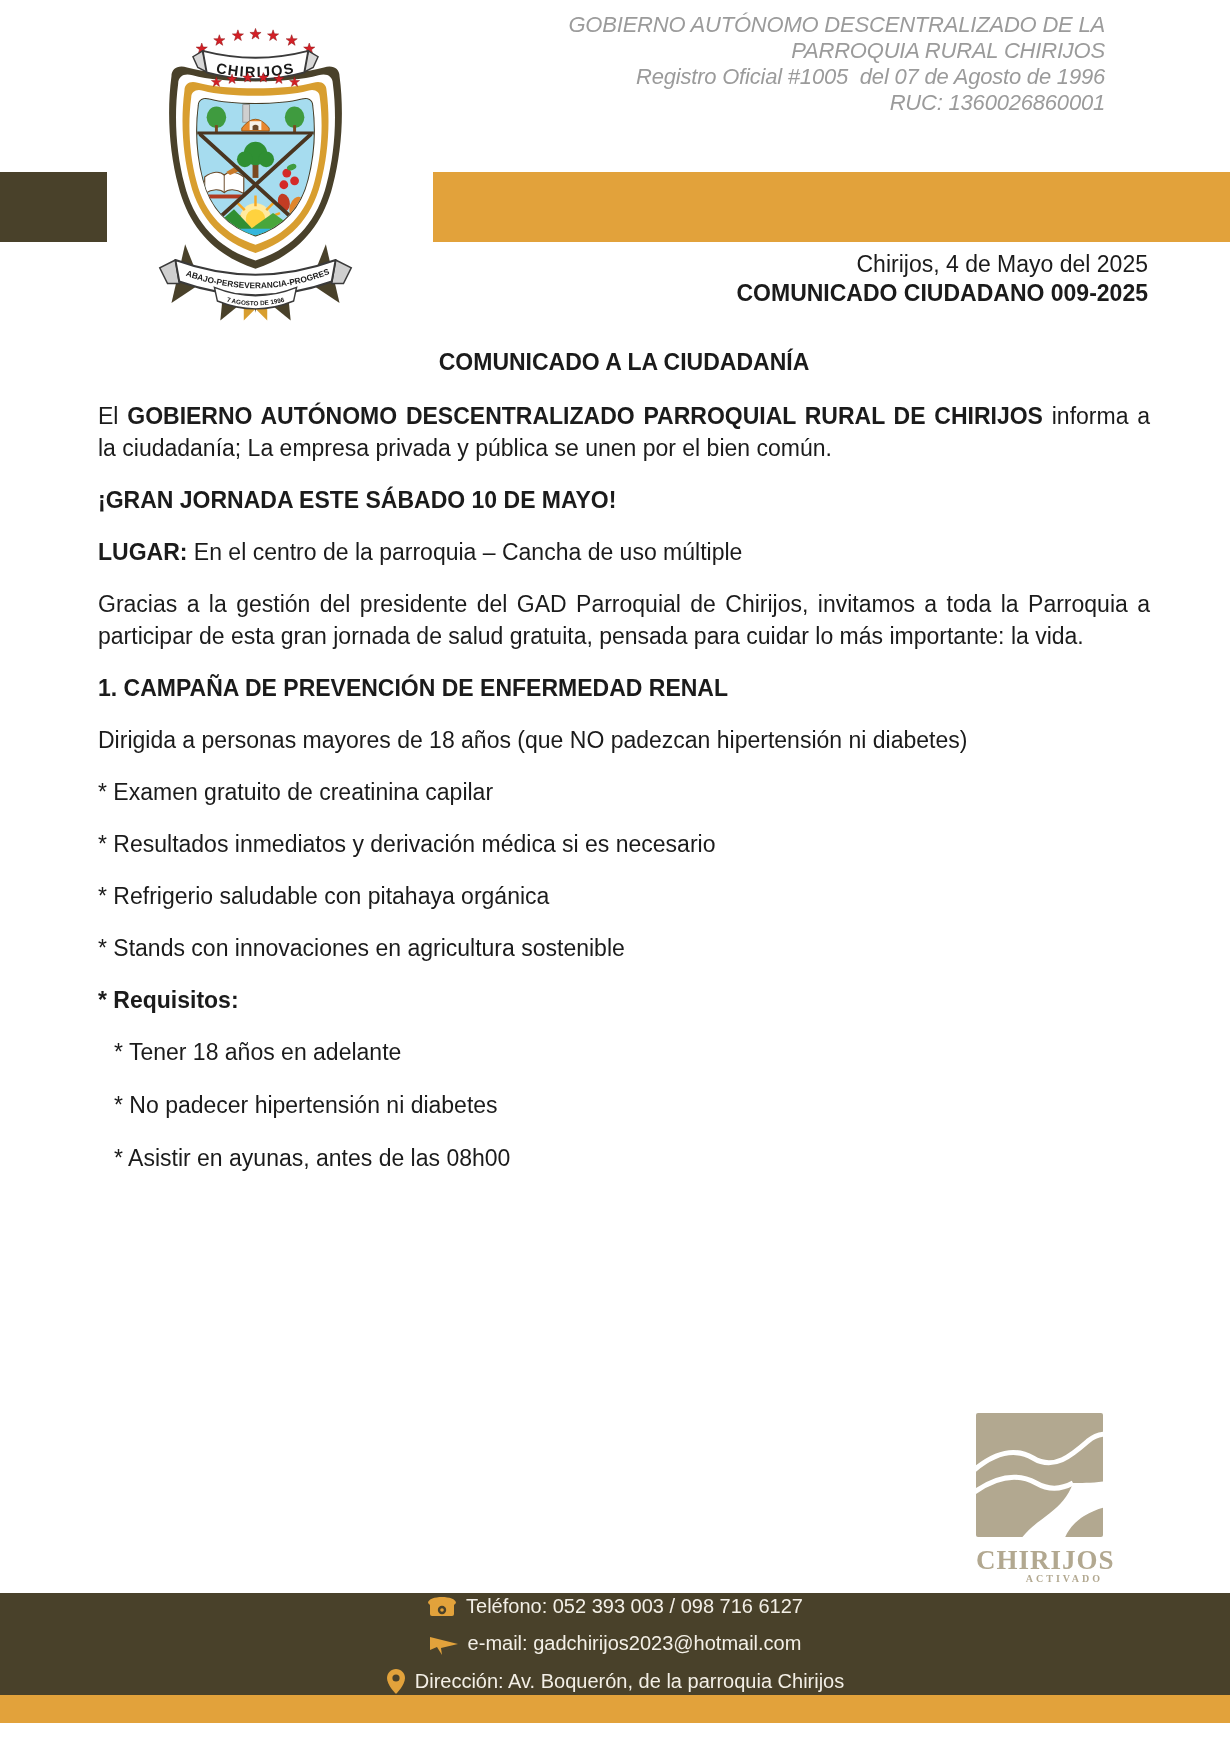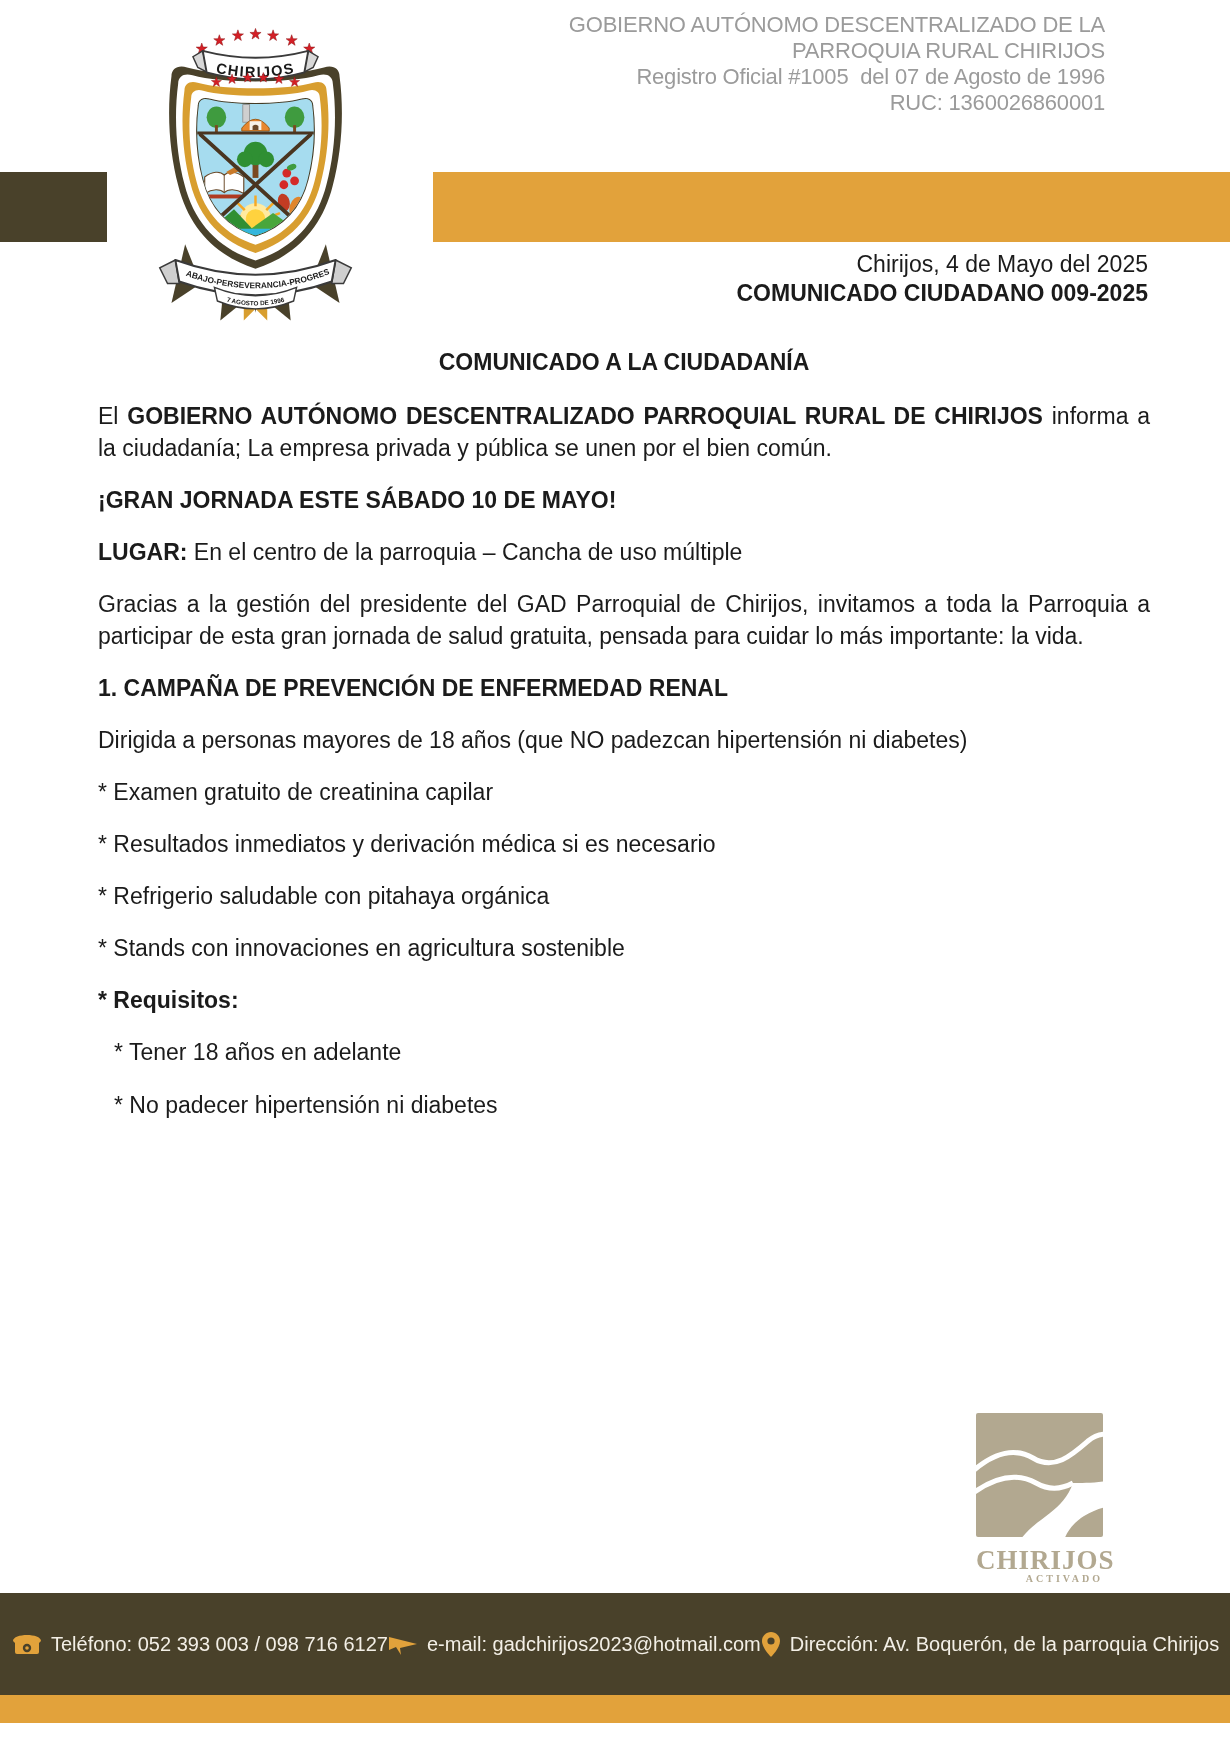--- a/index.html
+++ b/index.html
@@ -10,7 +10,7 @@
   
   .hdr-text{
     position:absolute;top:12px;right:125px;text-align:right;
-    color:#9b9b9b;font-size:22px;line-height:26px;letter-spacing:-0.2px;
+    color:#9b9b9b;font-size:22px;line-height:26px;letter-spacing:-0.2px;font-style:italic;
   }
   .hdr-line{white-space:pre;}
   .bar-dark-left{position:absolute;left:0;top:172px;width:107px;height:70px;background:#49412a;}

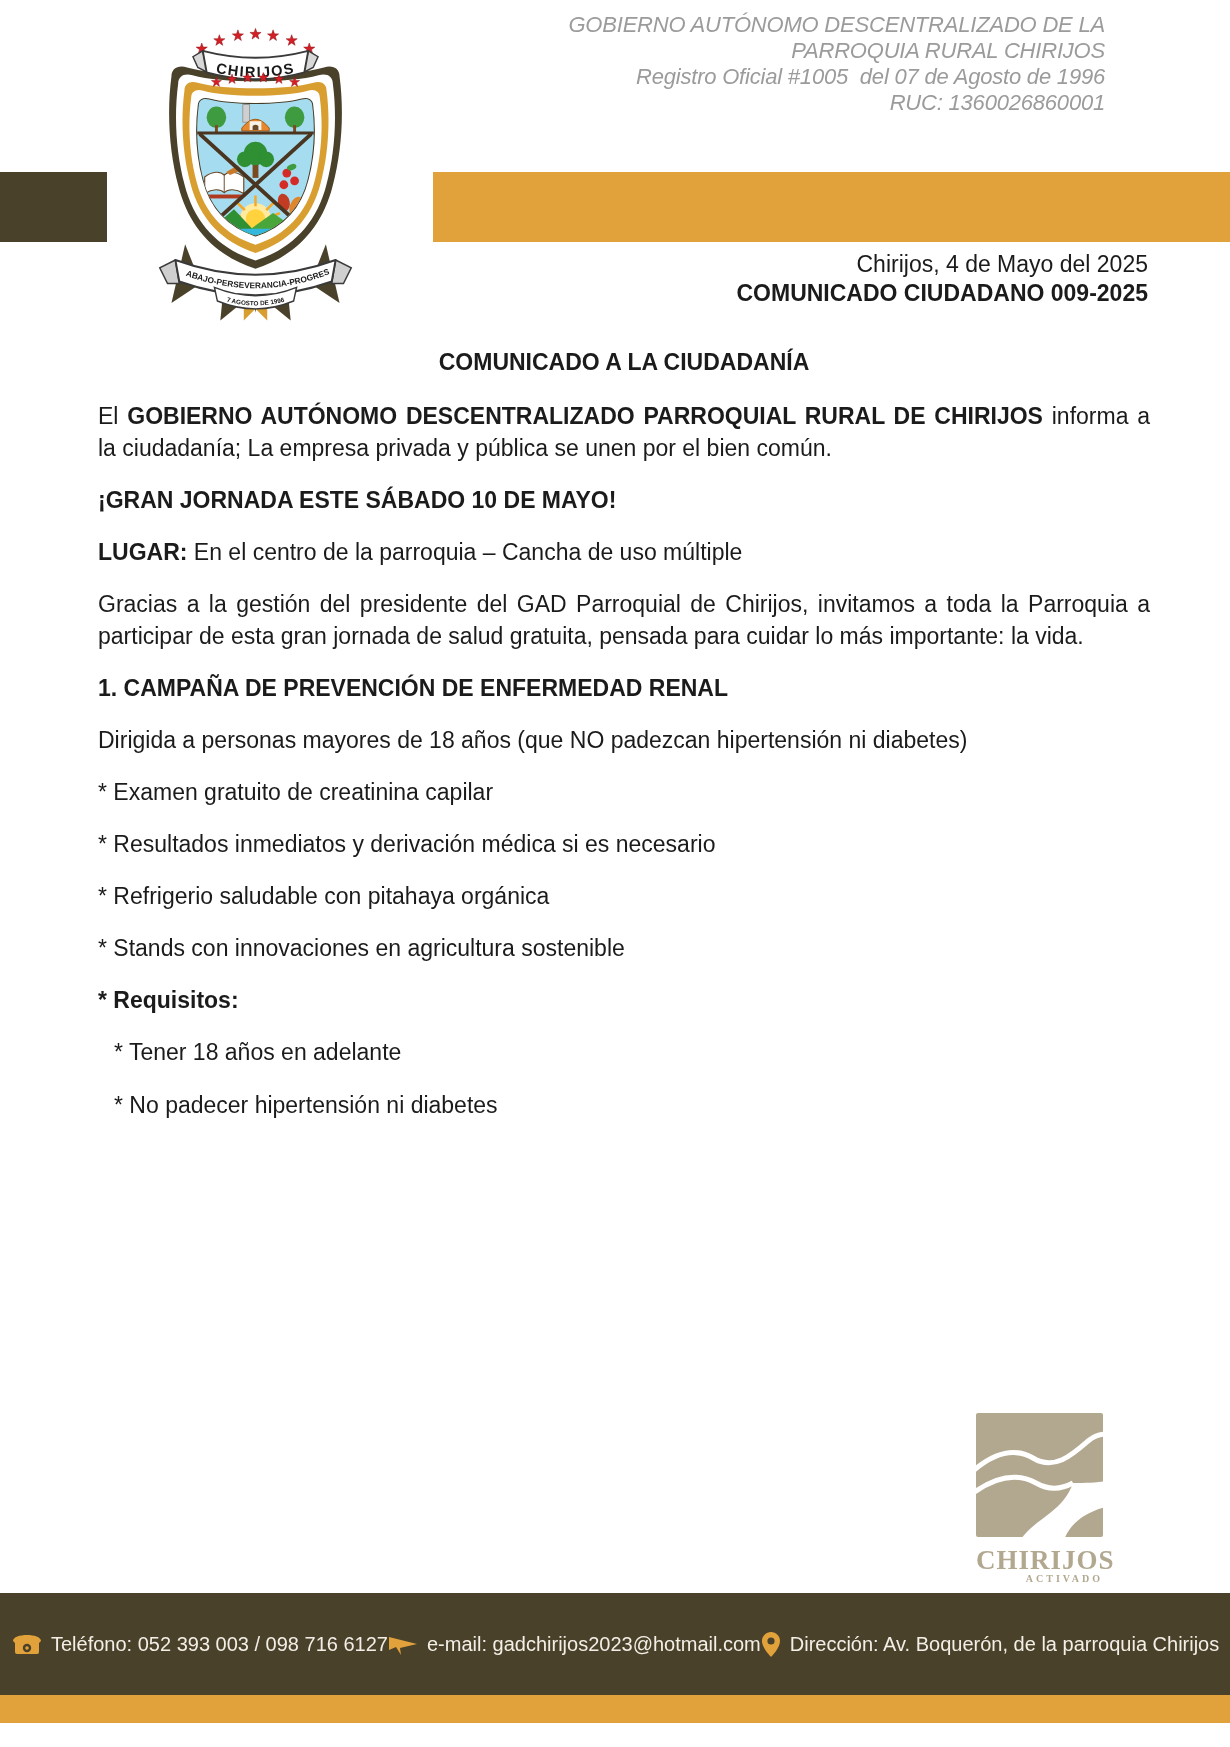--- a/index.html
+++ b/index.html
@@ -199,6 +199,7 @@
 
   <p class="sub">* Tener 18 años en adelante</p>
   <p class="sub">* No padecer hipertensión ni diabetes</p>
+  <p class="sub">* Asistir en ayunas, antes de las 08h00</p>
 </div>
 
 <div class="brand">

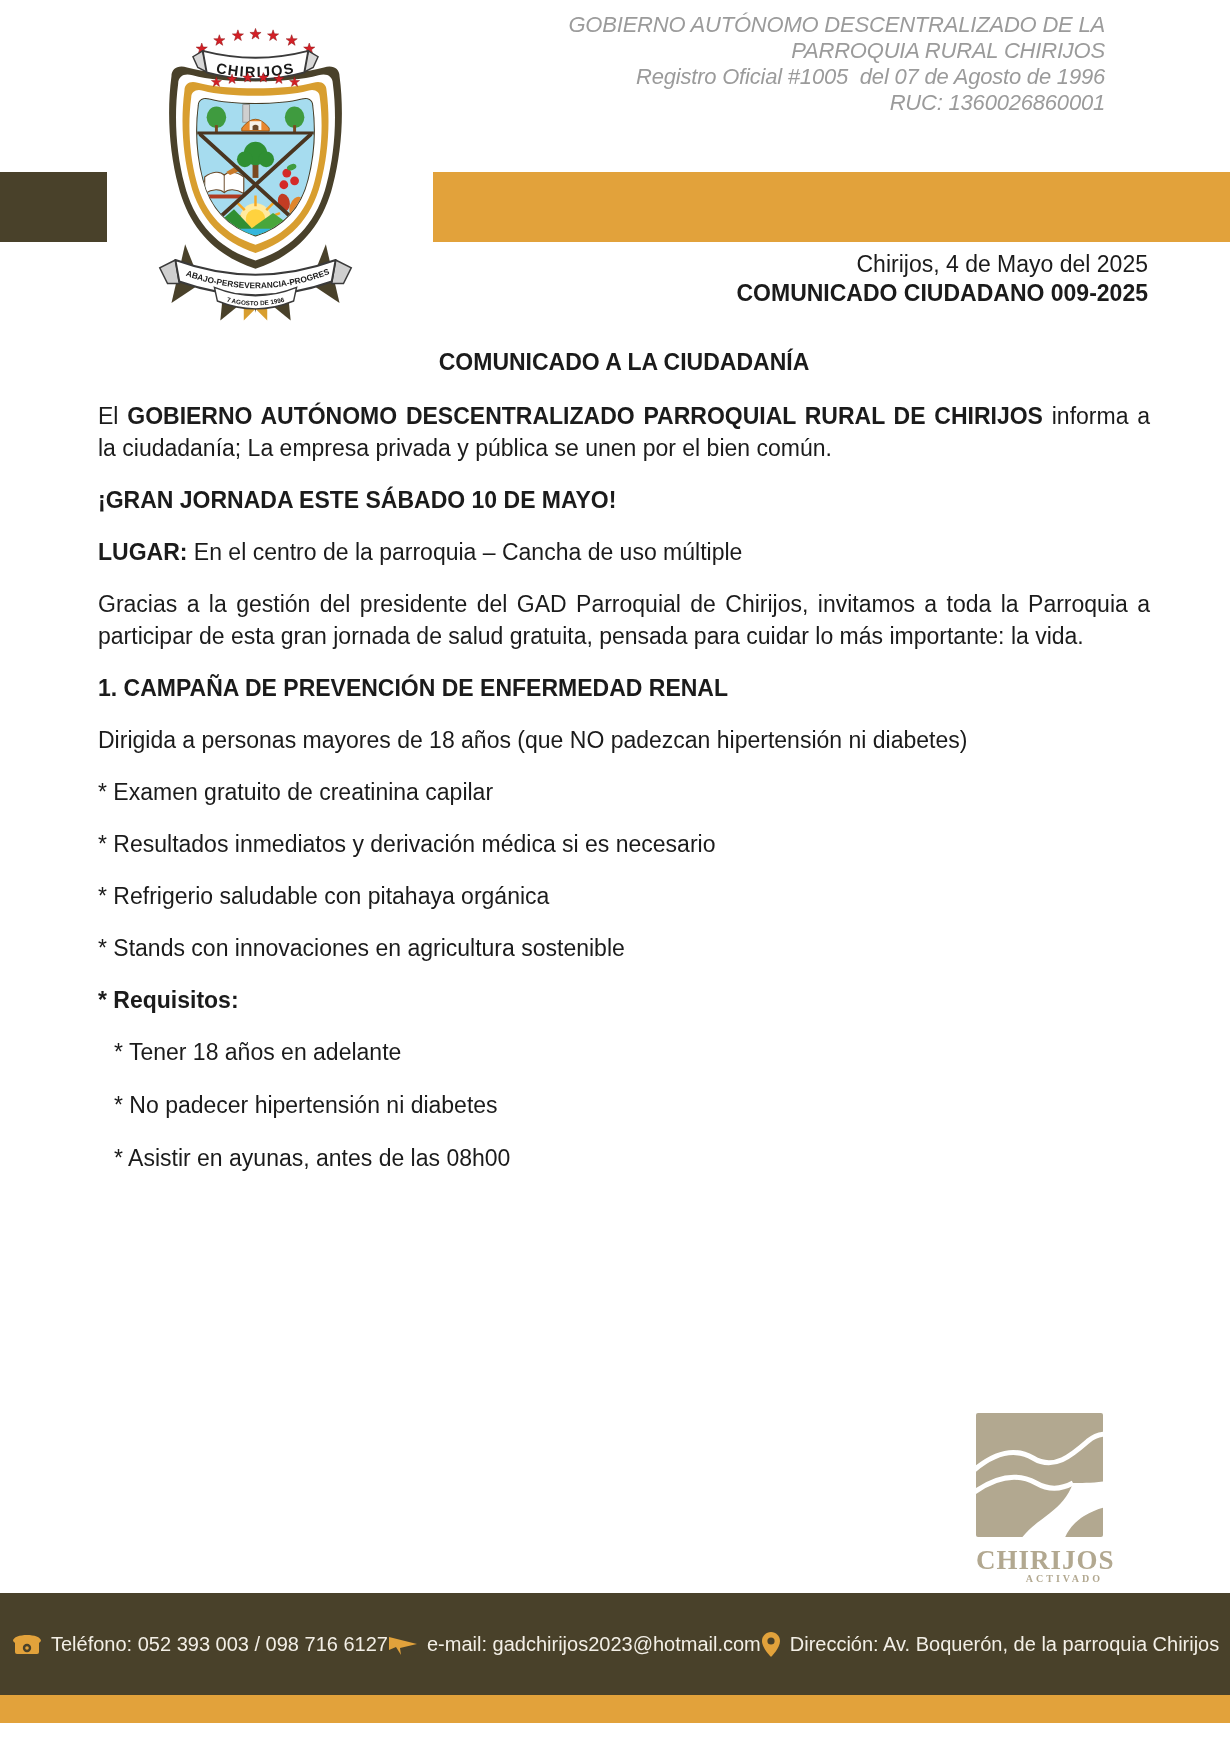--- a/index.html
+++ b/index.html
@@ -40,7 +40,7 @@
   .footer-bar{
     position:absolute;left:0;top:1593px;width:1230px;height:102px;background:#49412a;
     display:flex;align-items:center;justify-content:space-between;
-    padding:0 12px;box-sizing:border-box;
+    padding:0 12px;box-sizing:border-box;flex-direction:column;
   }
   .f-item{display:flex;align-items:center;gap:9px;color:#f3efe6;font-size:20px;white-space:nowrap;}
   .f-icon{flex:0 0 auto;display:block;}

